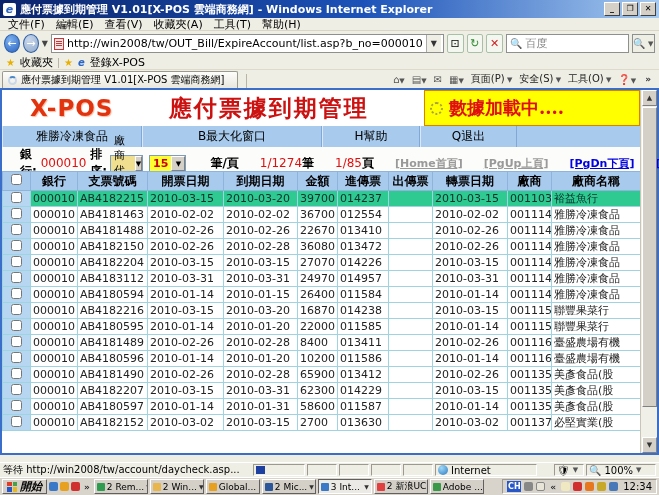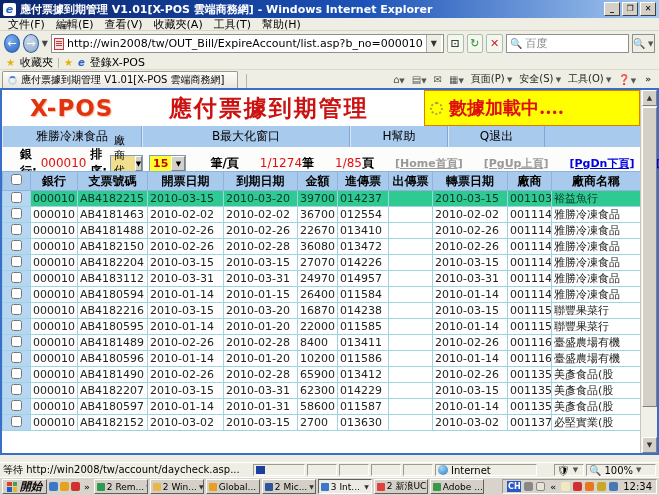--- a/index.html
+++ b/index.html
@@ -79,7 +79,7 @@
   .pgmenu { position:absolute; left:0; top:36px; width:655px; height:21px; background:#A8CAEC; display:flex; }
   .pgmenu-item { display:flex; align-items:center; justify-content:center; font-size:12px; color:#000;
     border-right:1px solid #7FA8D8; border-left:1px solid #D8E8F8; }
-  .pm0{width:140px} .pm1{width:140px} .pm2{width:208px} .pm3{width:98px} .pm4{width:97px}
+  .pm0{width:140px} .pm1{width:140px} .pm2{width:180px} .pm3{width:98px} .pm4{width:97px}
 
   .filterrow { position:absolute; left:0; top:57px; width:638px; height:24px; background:#FCFCFA;
     display:flex; align-items:center; font-size:12px; padding:8px 14px 0 18px; }

